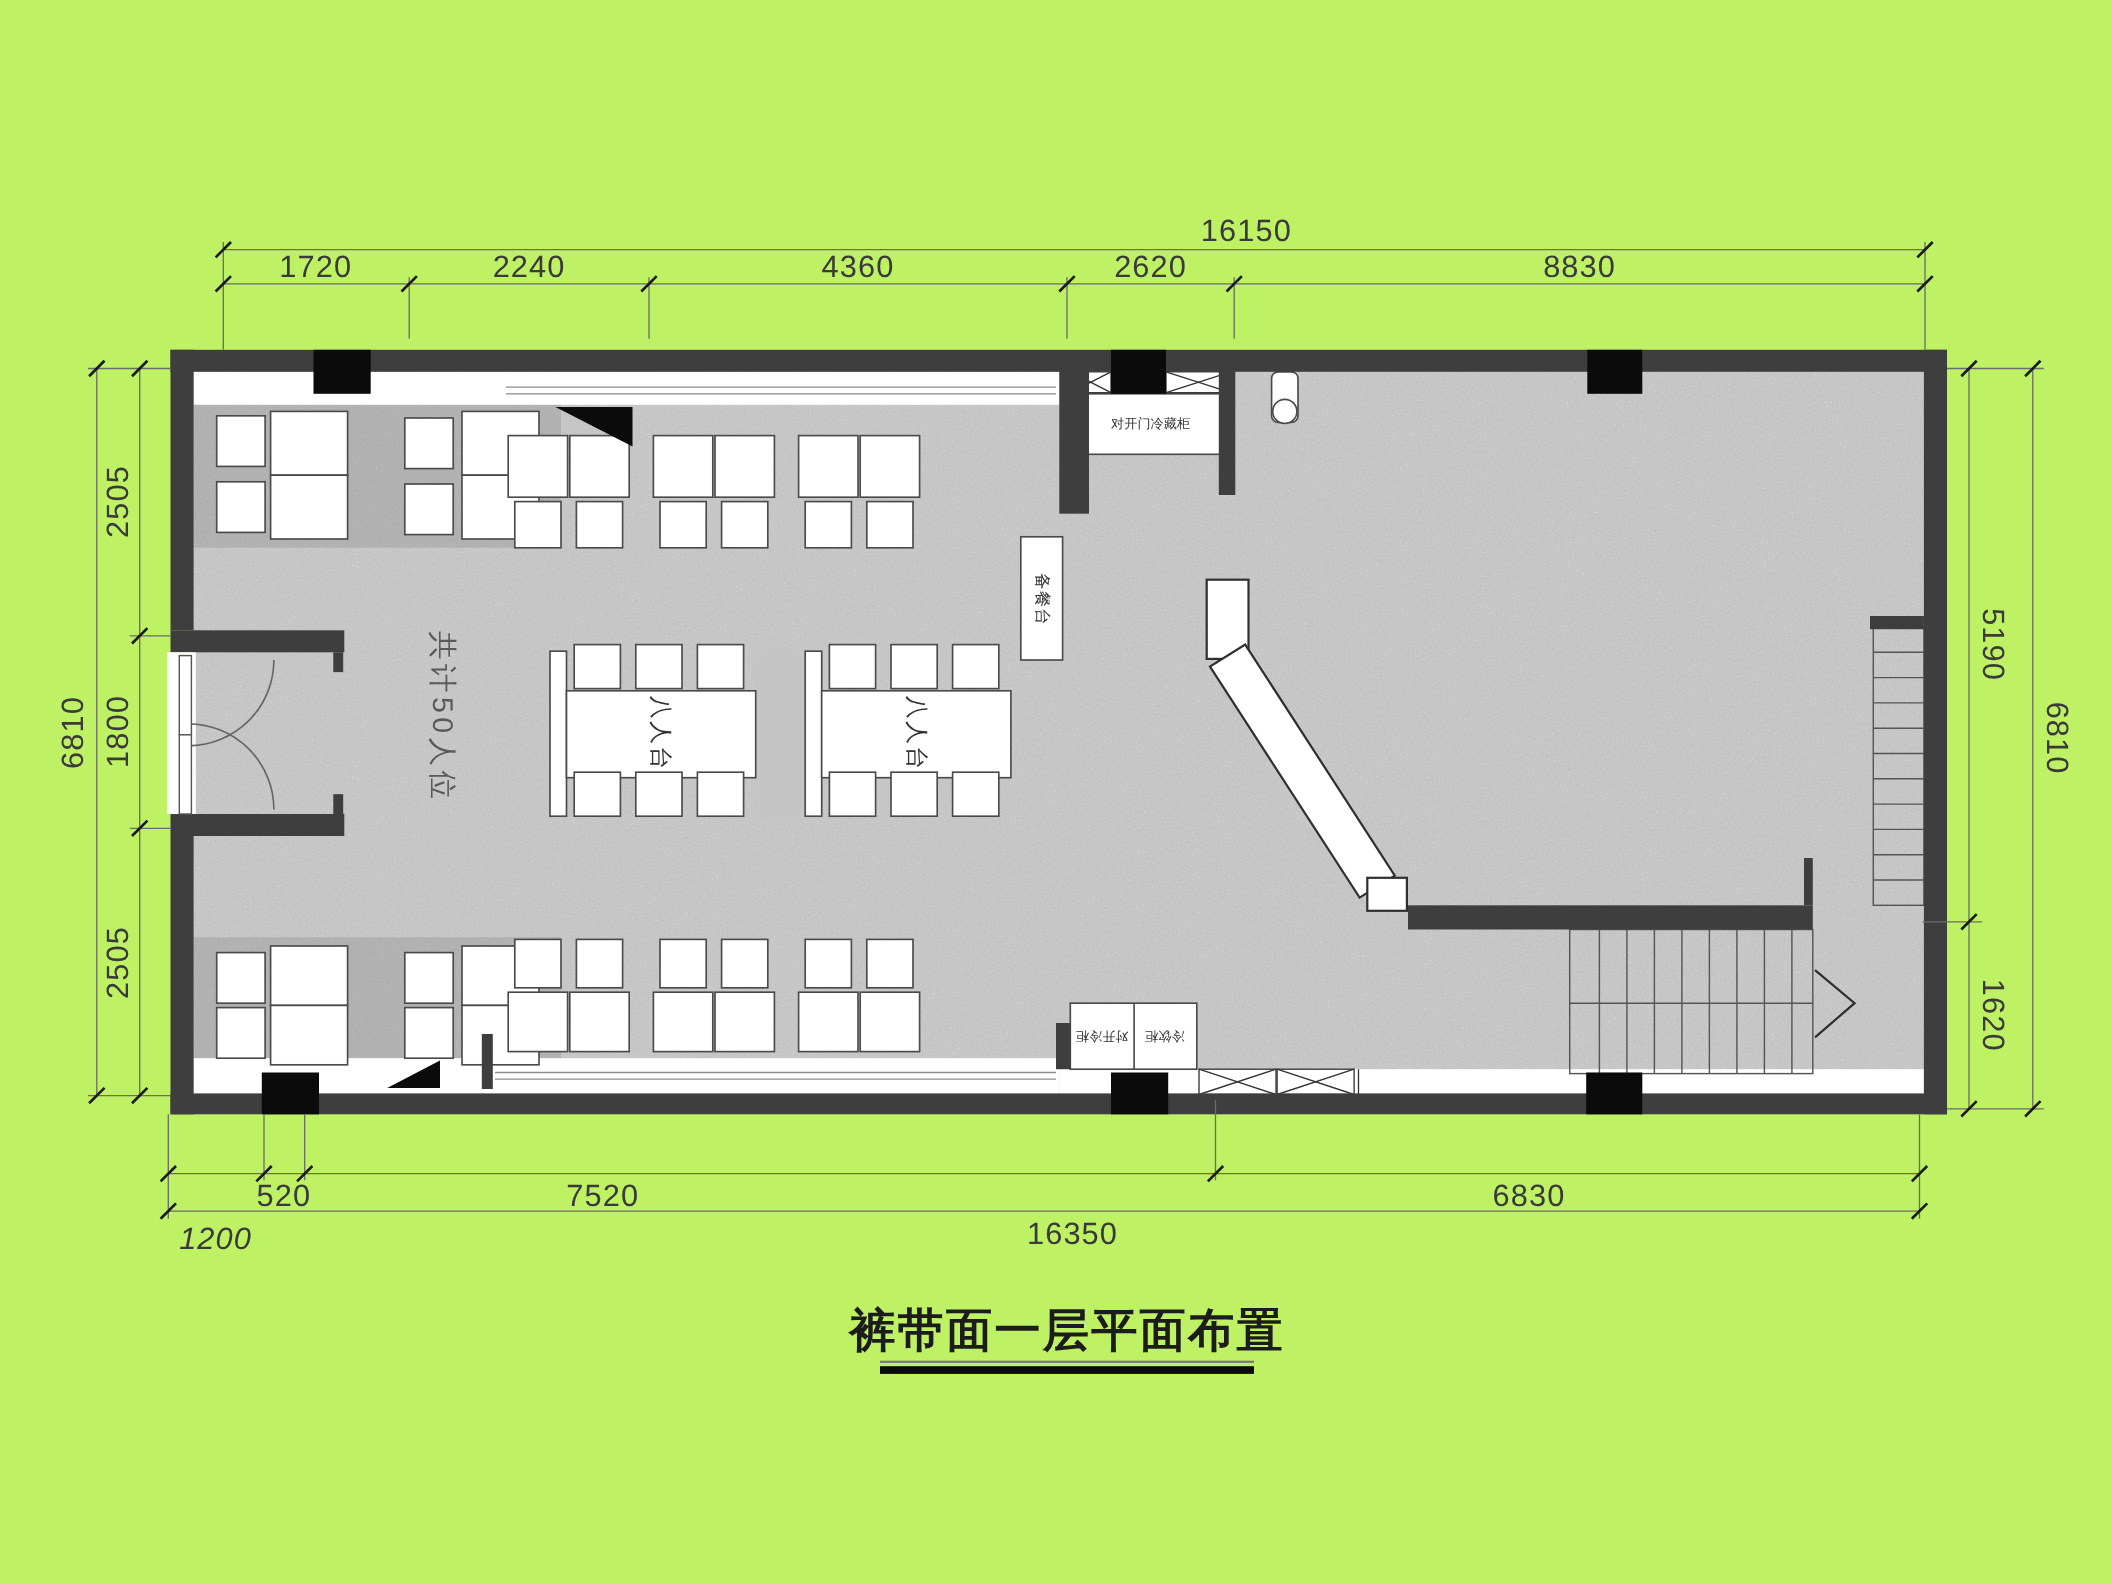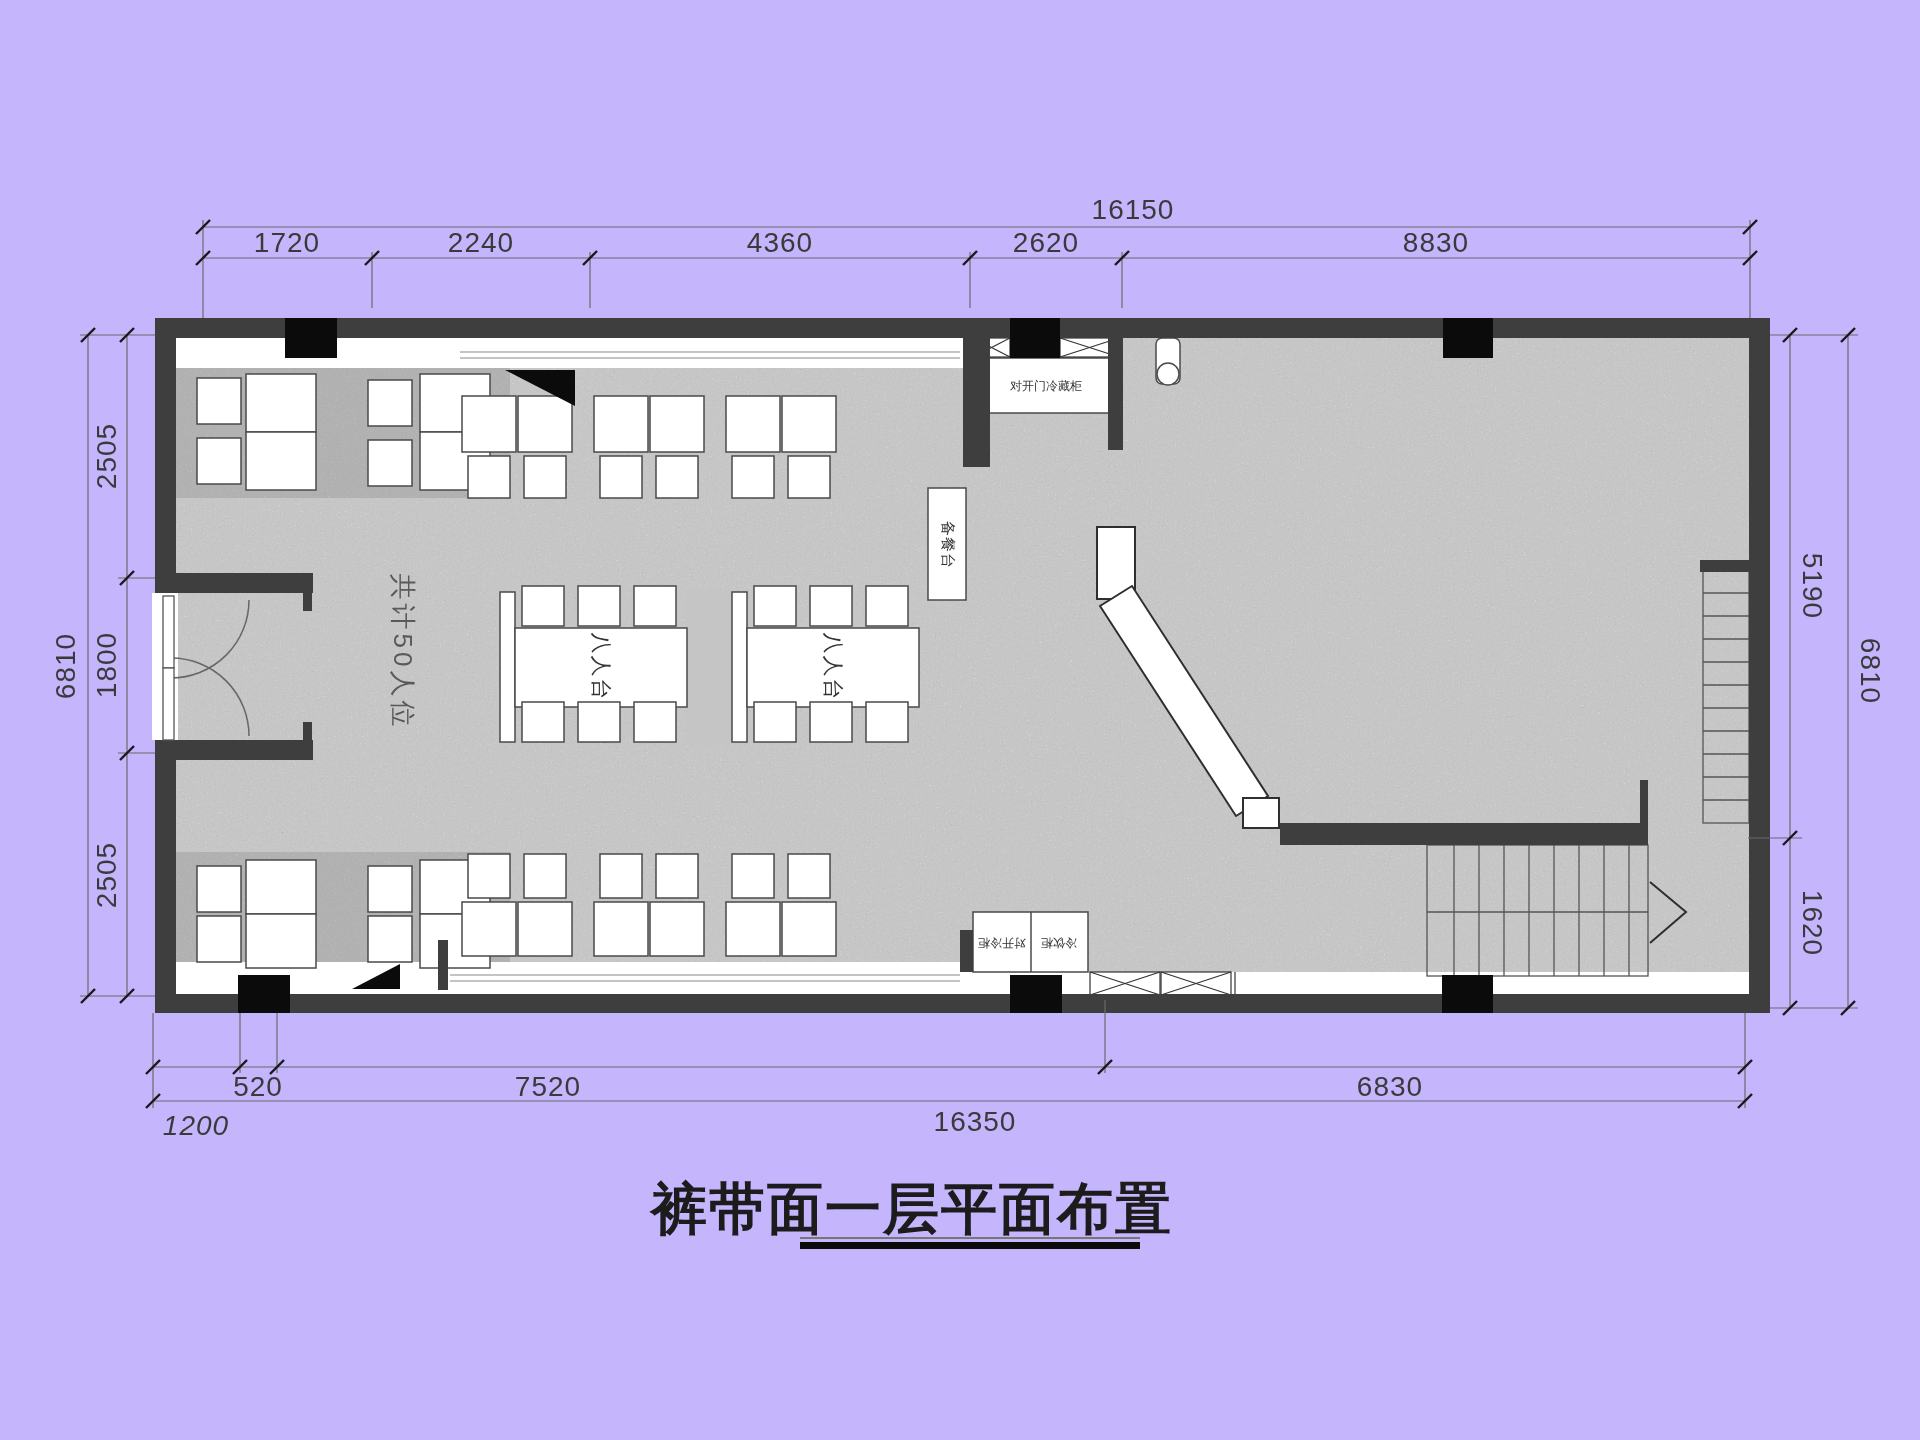--- a/index.html
+++ b/index.html
@@ -3,7 +3,7 @@
 <meta charset="utf-8">
 <style>
   html,body{margin:0;padding:0;background:#ffffff;}
-  #stage{position:relative;width:1920px;height:1440px;background:#c4b5fd;overflow:hidden;
+  #stage{position:relative;width:1920px;height:1440px;background:#bef264;overflow:hidden;
          font-family:"Liberation Sans","DejaVu Sans",sans-serif;}
   #plan-svg{position:absolute;left:0;top:0;}
   .lbl{position:absolute;transform:translate(-50%,-50%);font-size:28px;color:#3a3a3a;

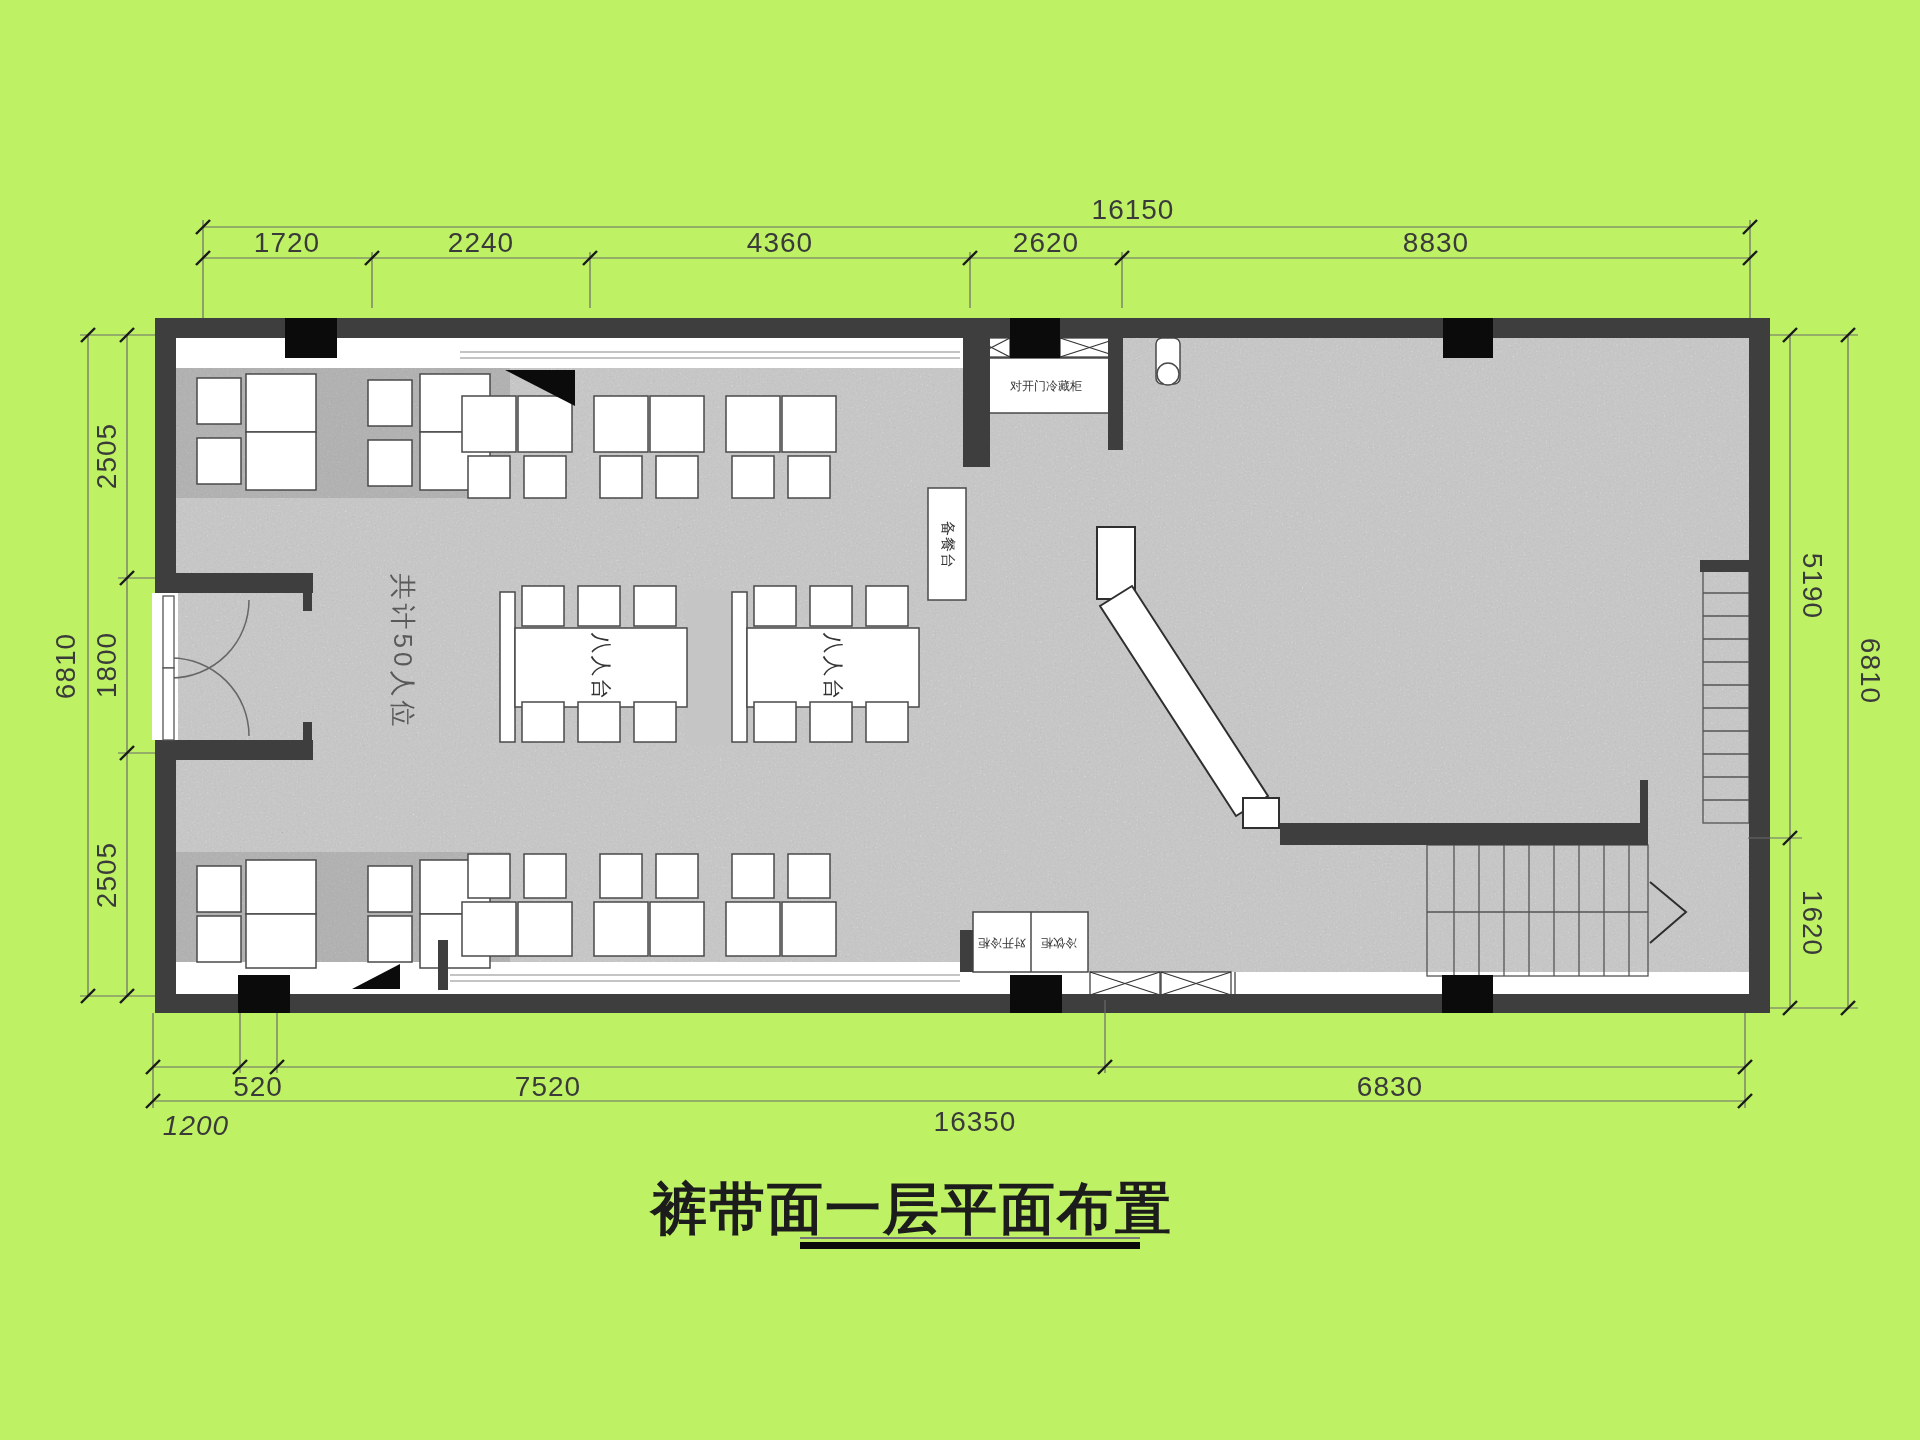--- a/index.html
+++ b/index.html
@@ -16,9 +16,9 @@
   .tbl-lbl{font-size:21px;color:#333;letter-spacing:2px;}
   .small-lbl{font-size:15px;color:#333;letter-spacing:1px;}
   .tiny-lbl{font-size:12px;color:#333;letter-spacing:0;}
-  #title{position:absolute;left:912px;top:1210px;transform:translate(-50%,-50%);
+  #title{position:absolute;left:970px;top:1210px;transform:translate(-50%,-50%);
          font-family:"Liberation Serif","DejaVu Serif",serif;font-weight:bold;
-         font-size:56px;color:#1c1c1c;letter-spacing:2px;white-space:nowrap;}
+         font-size:42px;color:#1c1c1c;letter-spacing:2px;white-space:nowrap;}
   .title-rule-thin{position:absolute;left:800px;top:1237px;width:340px;height:2px;background:#777;}
   .title-rule-thick{position:absolute;left:800px;top:1242px;width:340px;height:7px;background:#0a0a0a;}
 </style>

